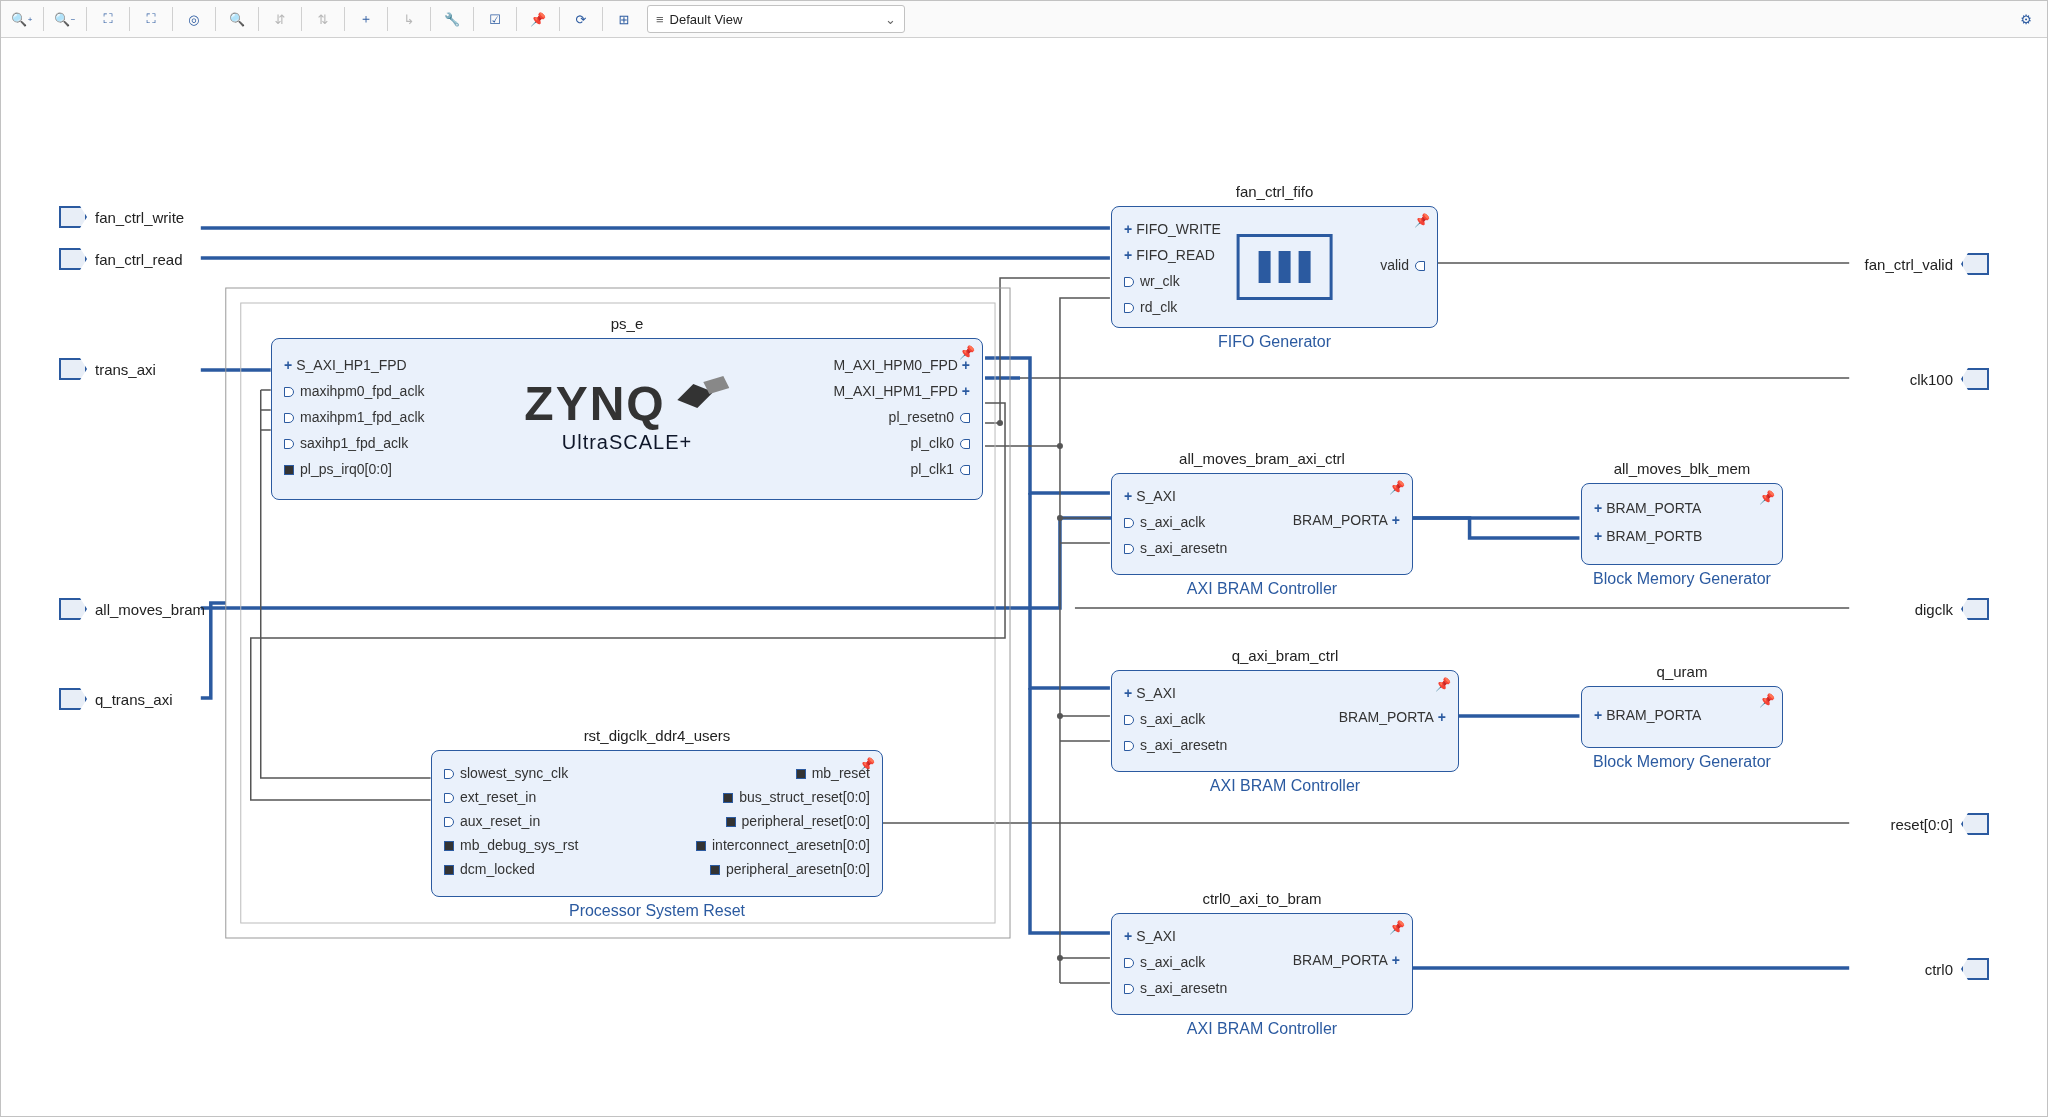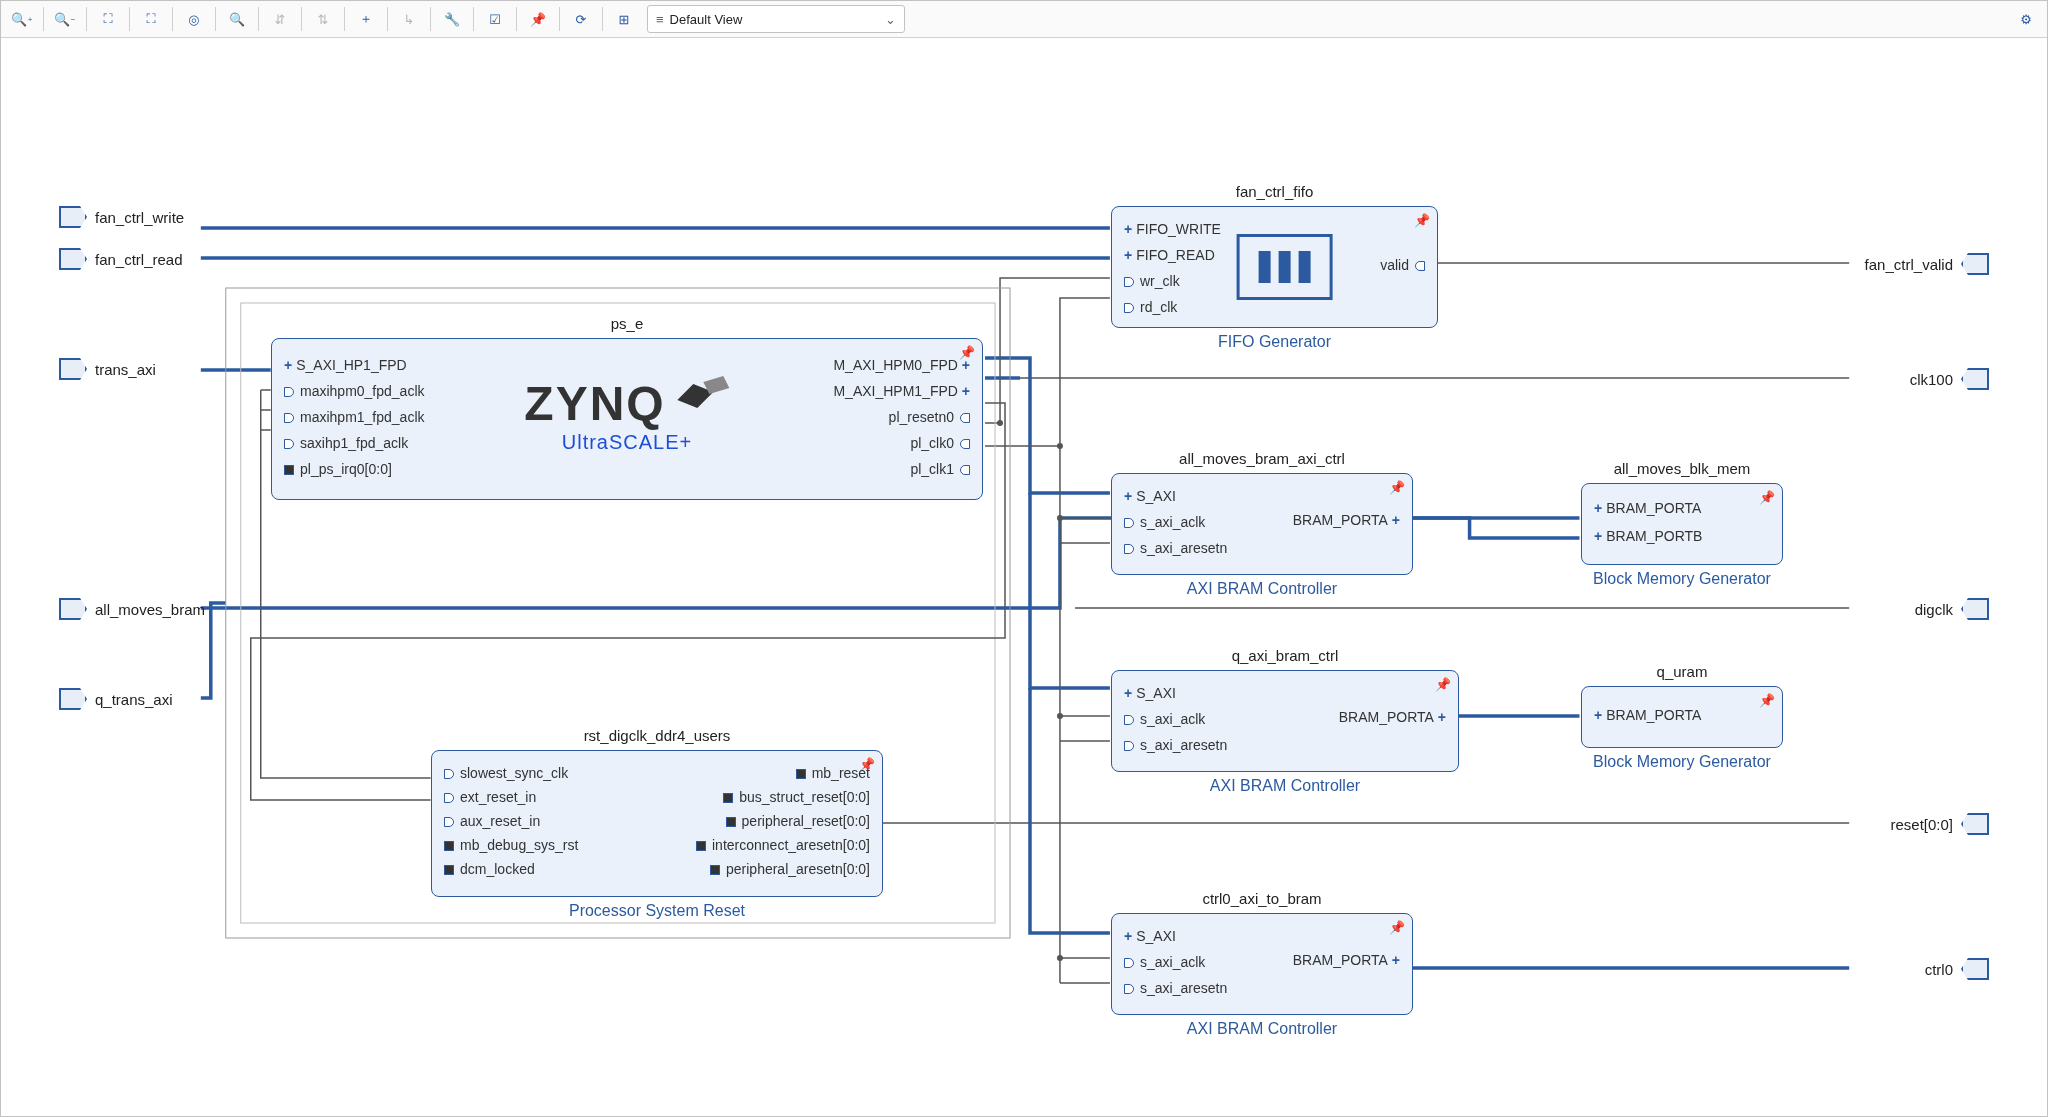--- a/index.html
+++ b/index.html
@@ -171,7 +171,7 @@
               <polygon points="34,6 54,0 60,12 40,18" fill="#888"></polygon>
             </svg>
         </div>
-        <div style="font-size:20px; letter-spacing:1px; color:#1d4ed8;">UltraSCALE+</div>
+        <div style="font-size:20px; letter-spacing:1px; color:#0f172a;">UltraSCALE+</div>
       </div>
       <div id="ps_e_left">
           <div class="pin-l pin-bus" style="top: 18px;">S_AXI_HP1_FPD</div>

